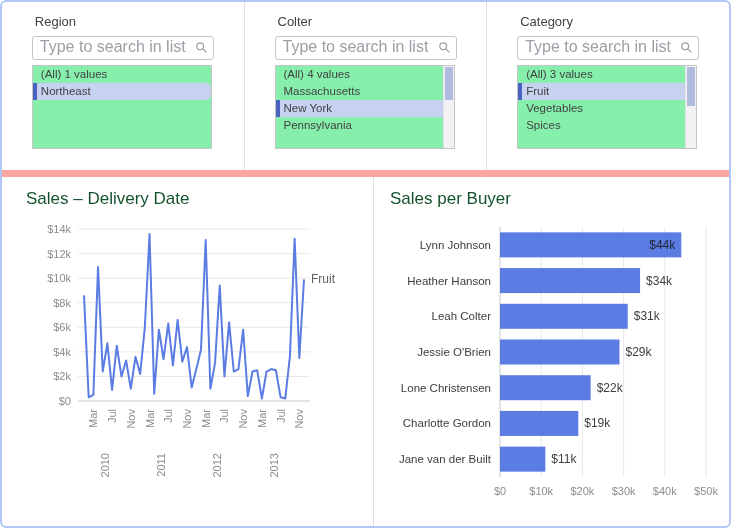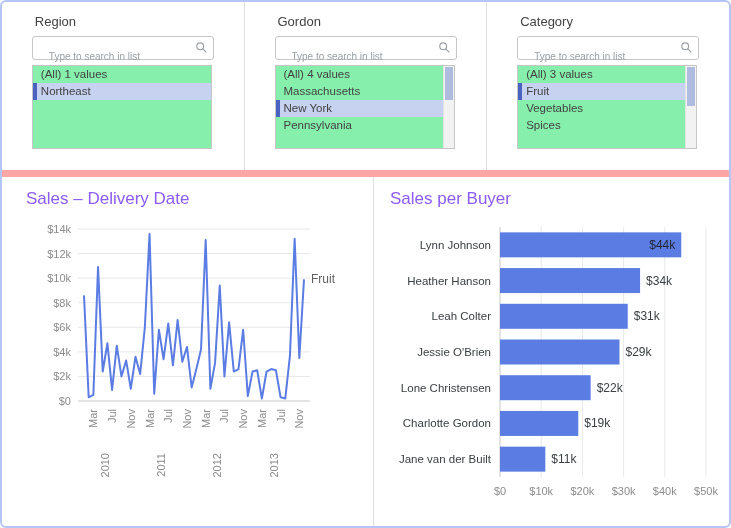--- a/index.html
+++ b/index.html
@@ -61,7 +61,7 @@
 
     <div class="filter-panel">
       <div class="filter-inner">
-        <div class="filter-title">Gordon</div>
+        <div class="filter-title">Colter</div>
         <div class="search-box">
           <input type="text" placeholder="Type to search in list" style="">
           <svg class="search-icon" width="13" height="13" viewBox="0 0 13 13">

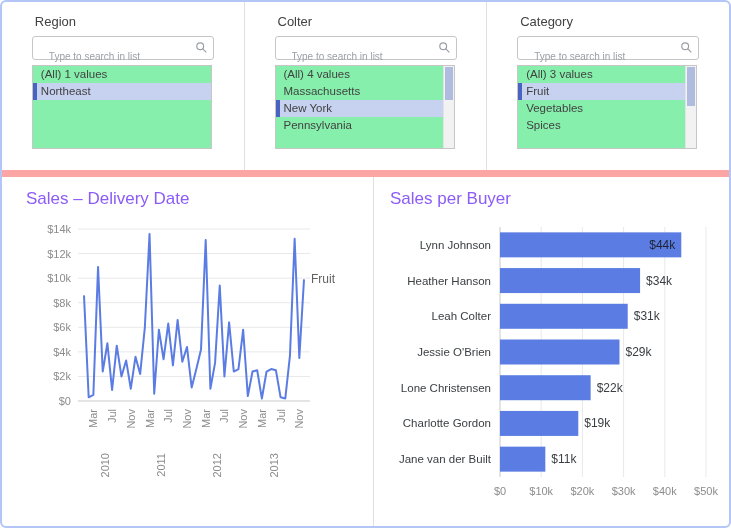--- a/index.html
+++ b/index.html
@@ -13,8 +13,8 @@
   .filter-inner { width:182px; margin:12px auto 0 auto; }
   .filter-title { font-size:13px; color:#424242; margin:0 0 7px 3px; }
   .search-box { position:relative; width:180px; height:22px; border:1px solid #c6c6c6; border-radius:3px; background:#fff; }
-  .search-box input { border:none; outline:none; width:152px; height:20px; margin:9px; padding:0 0 0 7px;
-                      font-size:10px; color:#424242; font-family:inherit; background:transparent; }
+  .search-box input { border:none; outline:none; width:152px; height:20px; margin:0; padding:0 0 0 7px;
+                      font-size:16px; color:#424242; font-family:inherit; background:transparent; }
   .search-box input::placeholder { color:#9aa0a6; }
   .search-icon { position:absolute; right:5px; top:4px; }
   .listbox { position:relative; width:180px; height:84px; border:1px solid #c6c6c6; margin-top:5px;

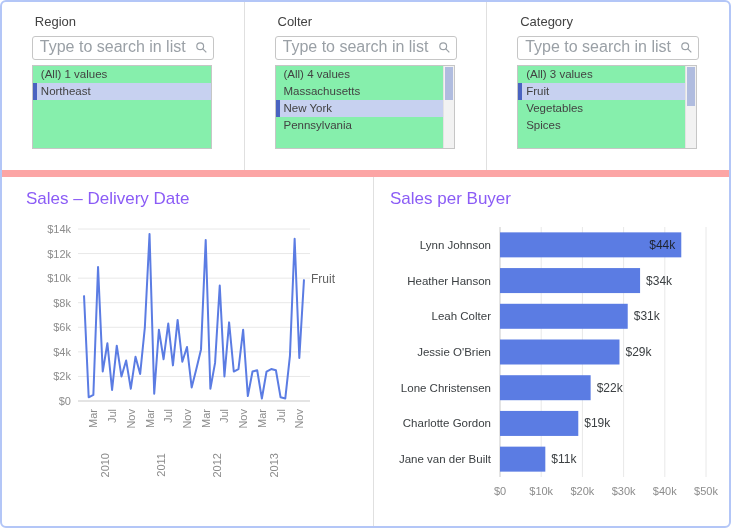--- a/index.html
+++ b/index.html
@@ -21,7 +21,7 @@
              overflow:hidden; background:#86efac; box-sizing:border-box; }
   .list-item { position:relative; height:17px; line-height:17px; font-size:11.5px; color:#424242;
                padding-left:8px; white-space:nowrap; cursor:pointer; }
-  .list-item.selected { background:#c7d1f0; }
+  .list-item.selected { background:#c7d1f0;border-radius:6px; }
   .list-item.selected::before { content:""; position:absolute; left:0; top:0; bottom:0; width:4px; background:#4a63c0; }
   .scrollbar { position:absolute; right:0; top:0; bottom:0; width:10px; background:#f2f2f2; border-left:1px solid #e3e3e3; }
   .scroll-thumb { position:absolute; left:1px; right:1px; top:1px; background:#b0bcdf; }

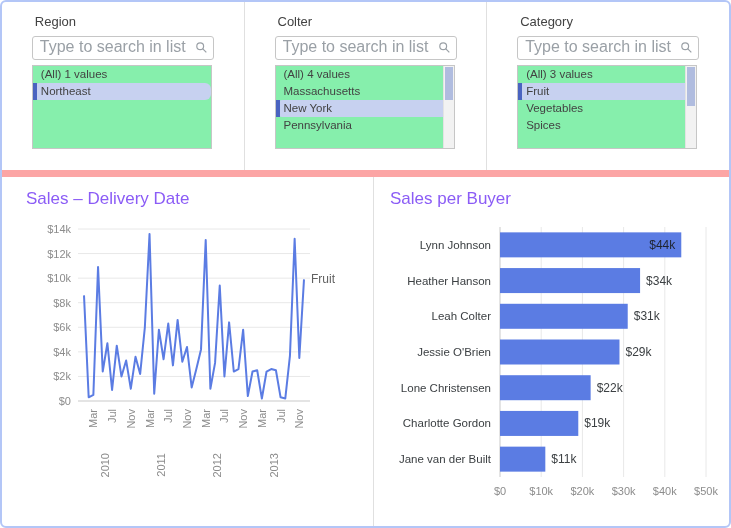--- a/index.html
+++ b/index.html
@@ -31,7 +31,7 @@
   .chart-panel { box-sizing:border-box; }
   .line-panel { width:372px; border-right:1px solid #e0e0e0; padding:12px 0 0 24px; }
   .bar-panel { flex:1 1 0; padding:12px 0 0 16px; }
-  .chart-title { font-size:17px; font-weight:400; color:#8b5cf6; margin:0 0 6px 0; }
+  .chart-title { font-size:17px; font-weight:400; color:#14532d; margin:0 0 6px 0; }
   svg { display:block; }
   svg text { font-family:"Liberation Sans", sans-serif; }
 </style>

